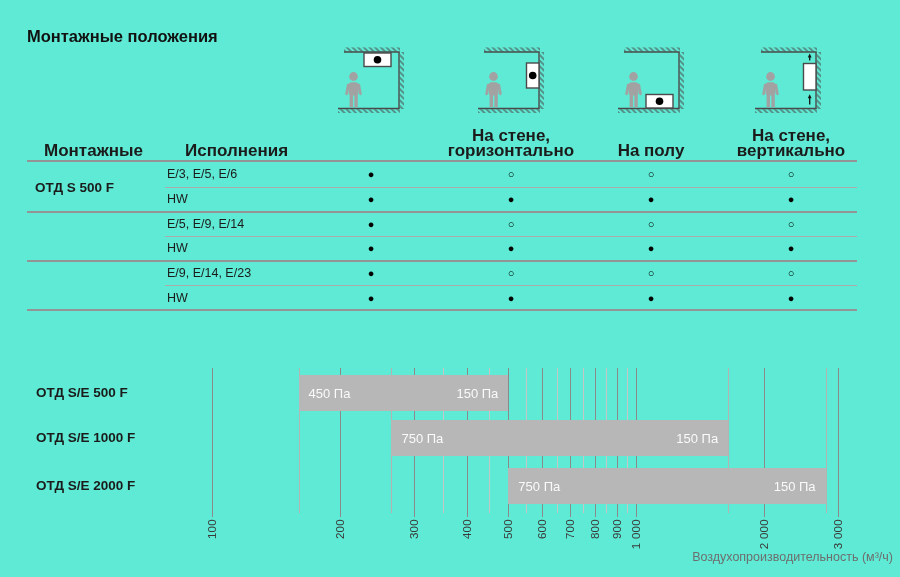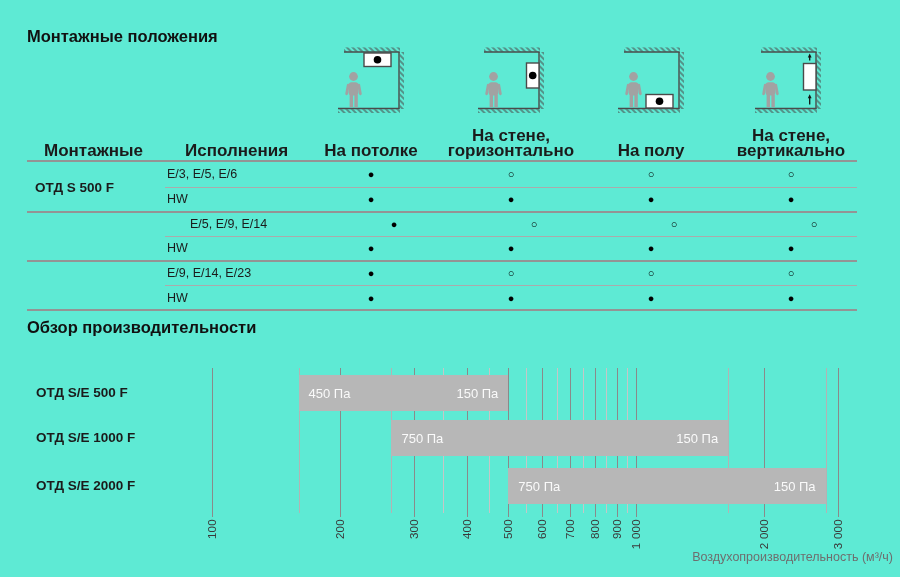--- a/index.html
+++ b/index.html
@@ -164,7 +164,6 @@
 
   <div class="chead h1">Монтажные</div>
   <div class="chead h2">Исполнения</div>
-  <div class="chead h3">На потолке</div>
   <div class="chead h4">На стене,
 горизонтально</div>
   <div class="chead h5">На полу</div>

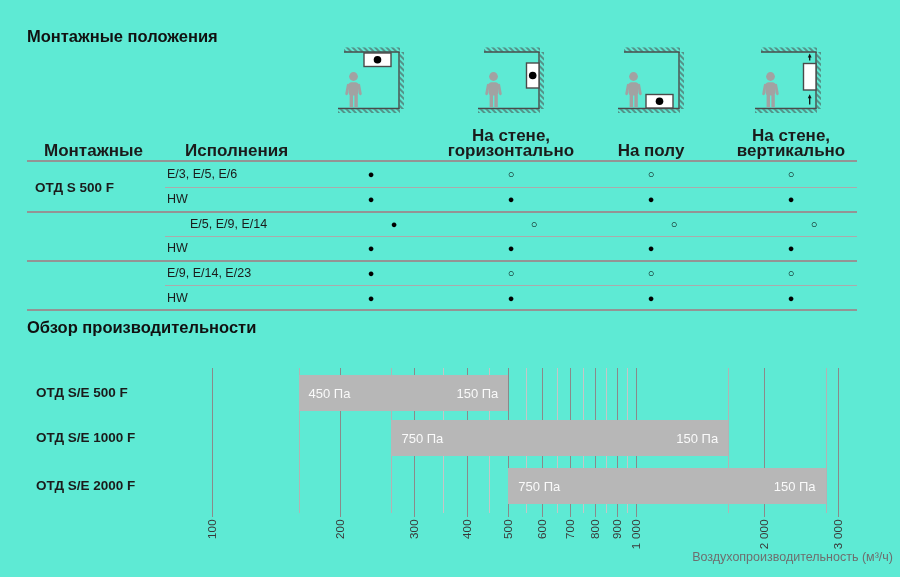--- a/index.html
+++ b/index.html
@@ -37,7 +37,7 @@
   .m0{top:175px;} .m1{top:224px;} .m2{top:273px;}
   .ver{position:absolute;left:167px;width:160px;font-size:12.5px;line-height:25px;}
   .mark{position:absolute;width:40px;text-align:center;font-size:11px;line-height:25px;color:#000;}
-  .r0{top:162px;} .r1{top:187px;} .r2{top:212px;margin-left:23px;} .r3{top:236px;} .r4{top:261px;} .r5{top:286px;}
+  .r0{top:162px;} .r1{top:187px;} .r2{top:212px;} .r3{top:236px;} .r4{top:261px;} .r5{top:286px;}
   .c0{left:351px;} .c1{left:491px;} .c2{left:631px;} .c3{left:771px;}
 
   

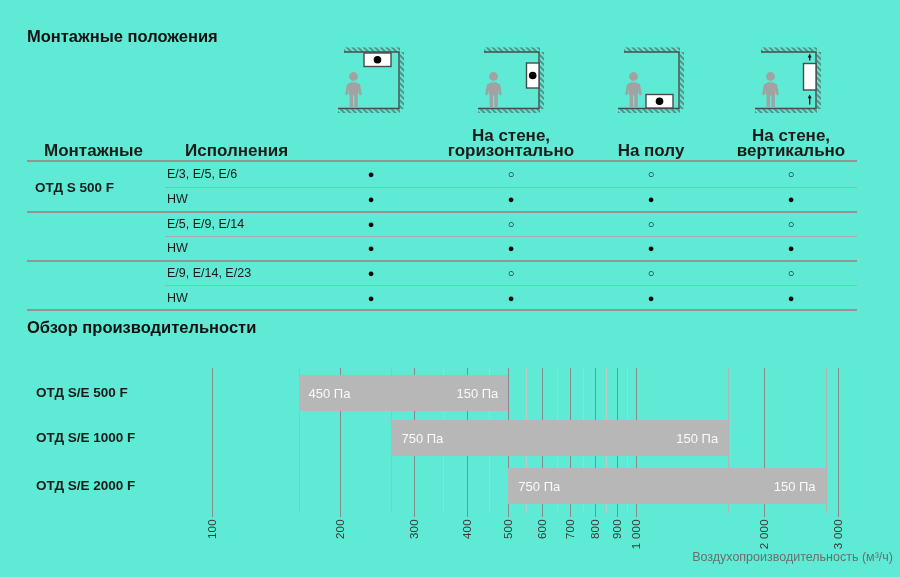--- a/index.html
+++ b/index.html
@@ -213,7 +213,6 @@
   <span class="mark r5 c2">●</span>
   <span class="mark r5 c3">●</span>
 
-  <div id="title2" class="sec-title">Обзор производительности</div>
 
   <div id="chart">
       <div class="gl" style="left: 426.685px; height: 145px; background: rgb(198, 198, 198);"></div>

